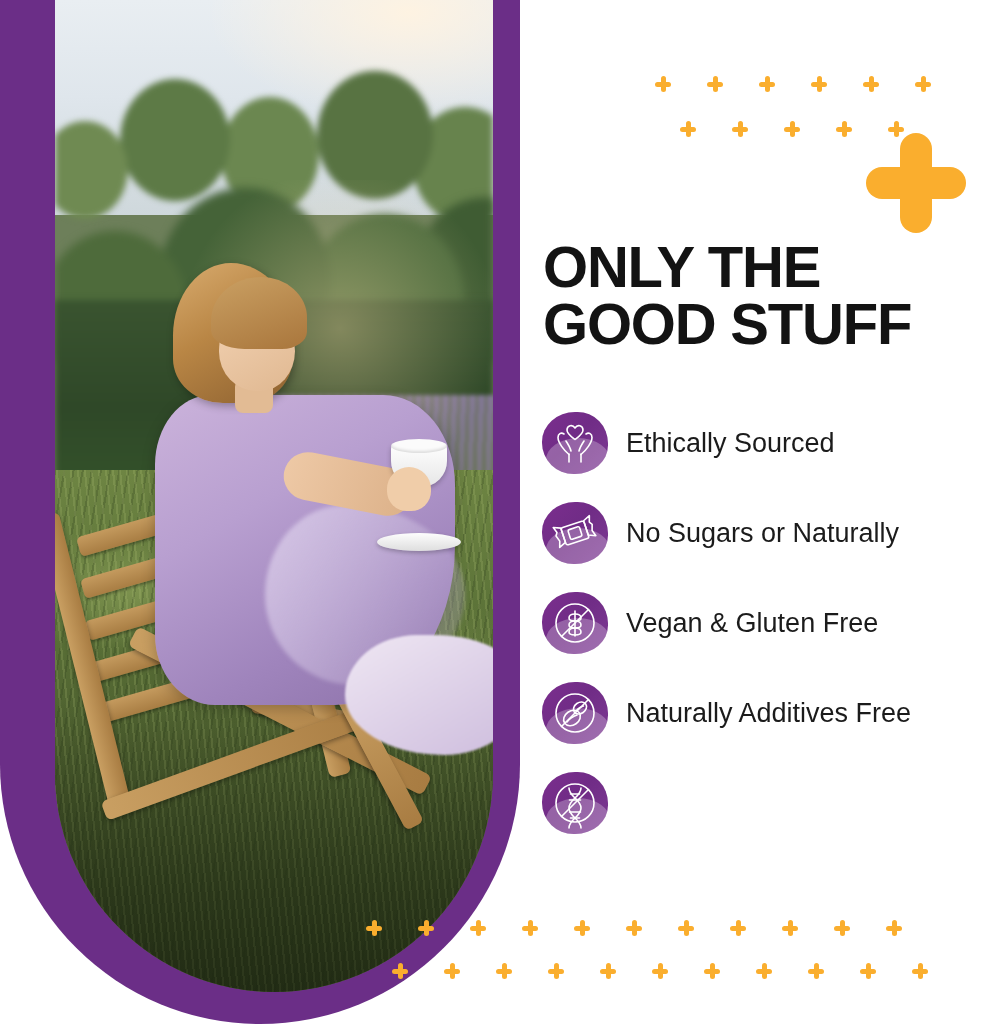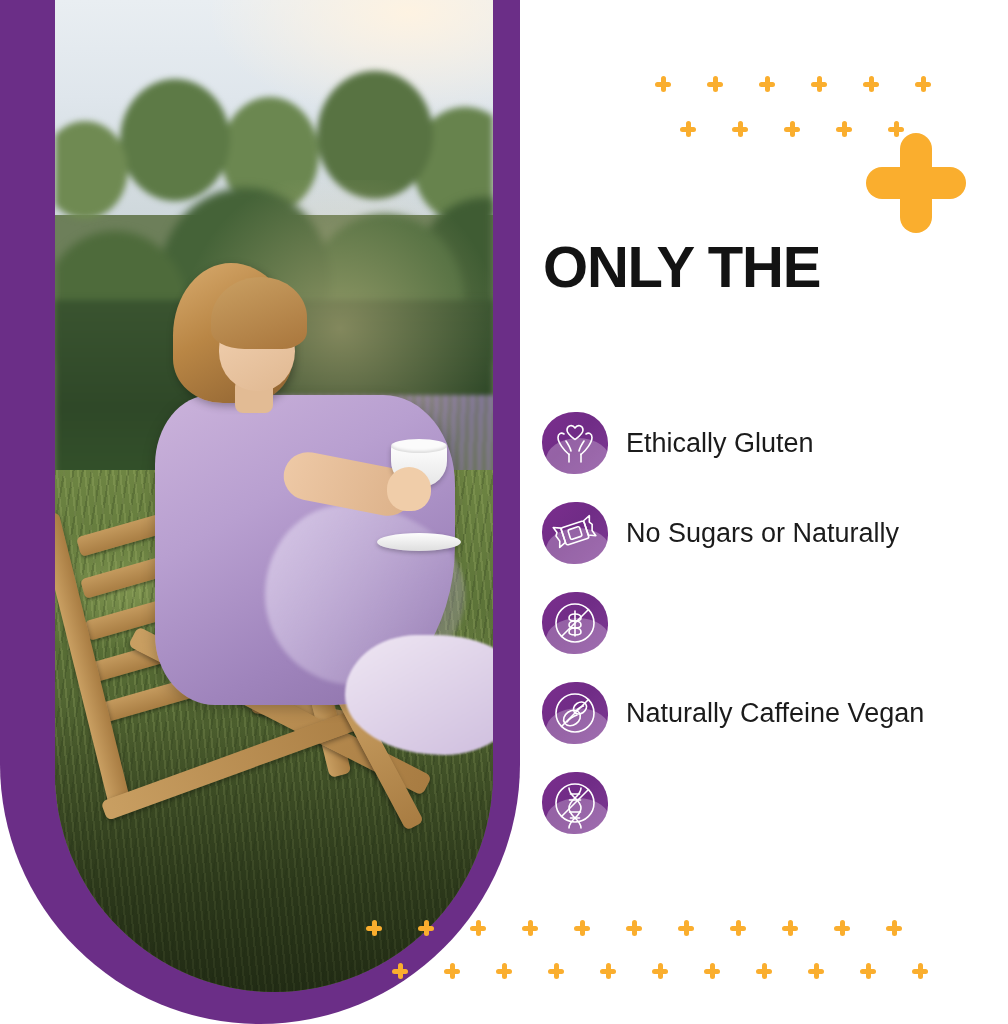--- a/index.html
+++ b/index.html
@@ -238,6 +238,7 @@
 
     <div class="headline">
       <span>ONLY THE</span>
+      <span class="l2">GOOD STUFF</span>
     </div>
 
     <div class="benefits" id="benefits">

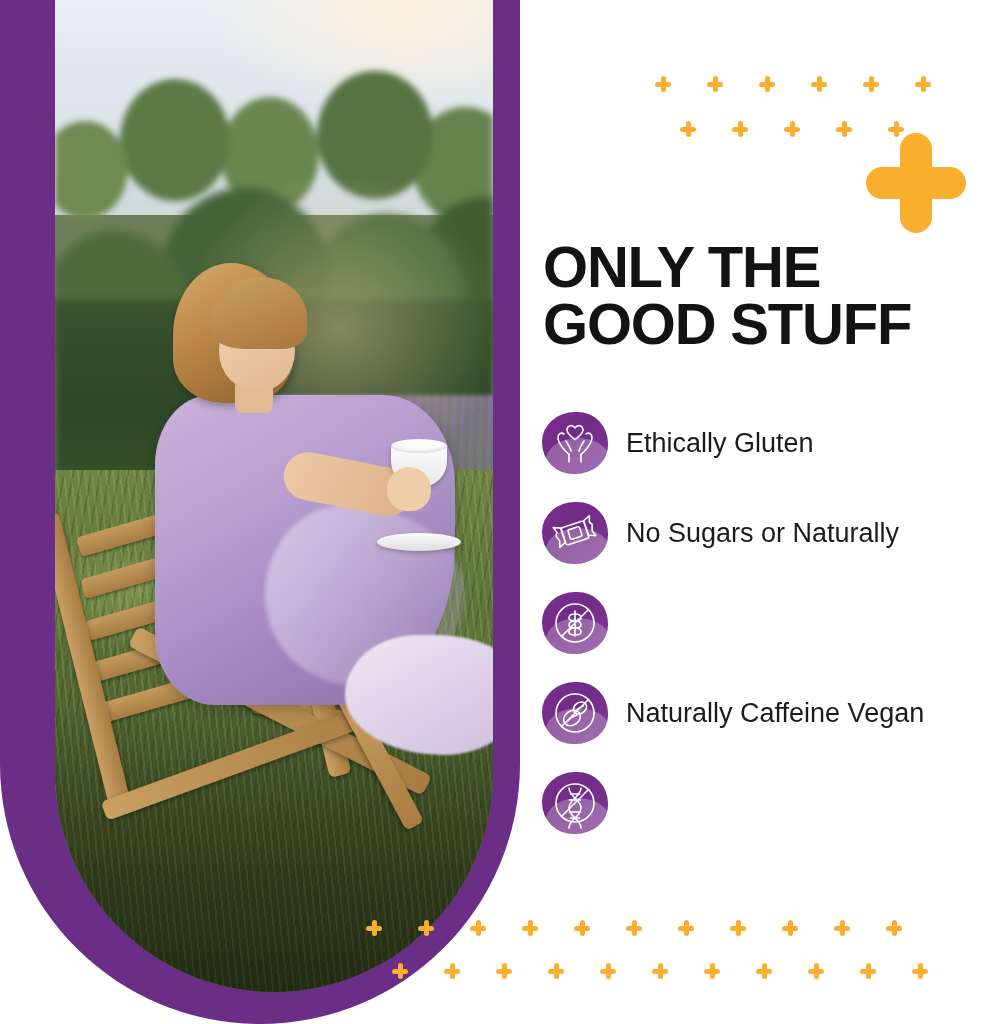--- a/index.html
+++ b/index.html
@@ -255,7 +255,7 @@
      <path style="fill:none;stroke:#fff;stroke-width:1.6;stroke-linecap:round;stroke-linejoin:round" d="M42 29c-2 3-4 6-5 10"></path>
             </svg>
           </div>
-          <div class="btxt">Ethically Gluten</div>
+          <div class="btxt">Ethically Sourced</div>
         </div>
         <div class="brow">
           <div class="badge">

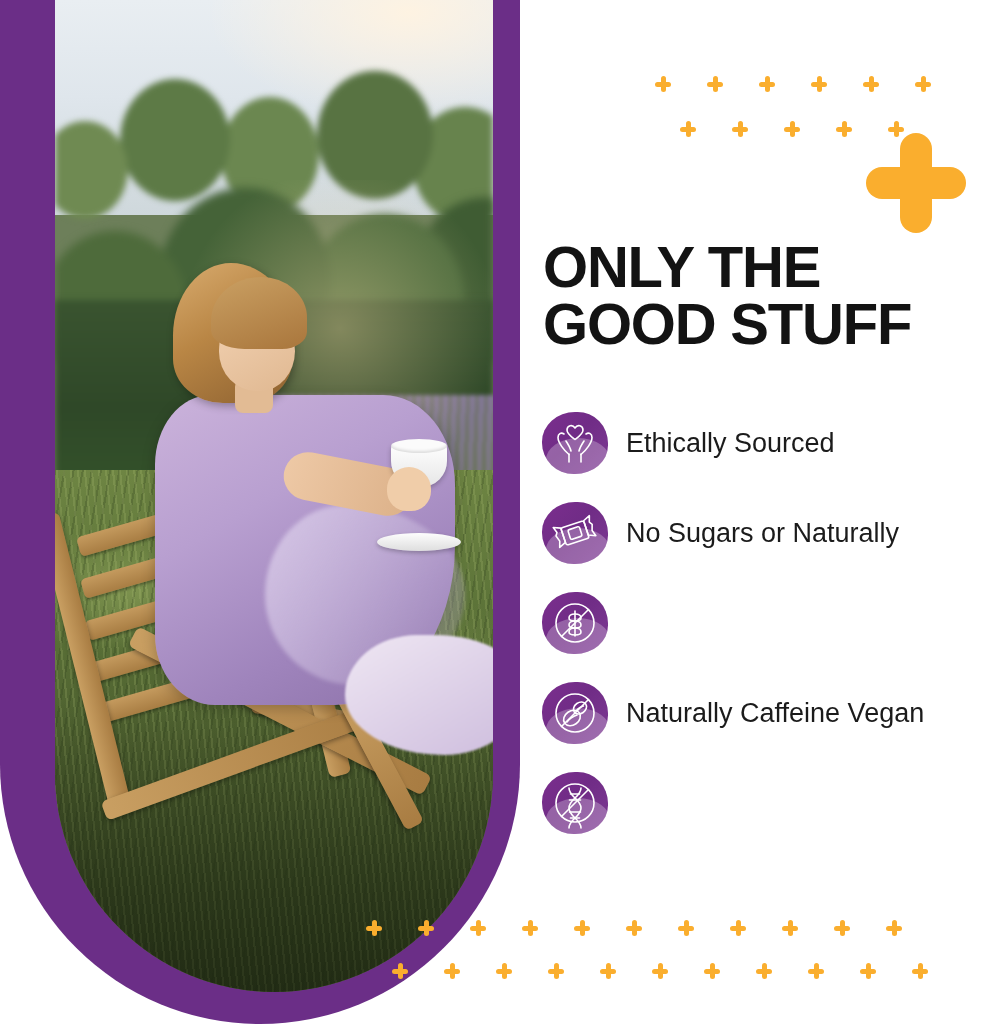--- a/index.html
+++ b/index.html
@@ -286,6 +286,7 @@
      <path style="fill:none;stroke:#fff;stroke-width:1.6;stroke-linecap:round;stroke-linejoin:round" d="M19.5 44.5L46.5 17.5"></path>
             </svg>
           </div>
+          <div class="btxt">Vegan &amp; Gluten Free</div>
         </div>
         <div class="brow">
           <div class="badge">

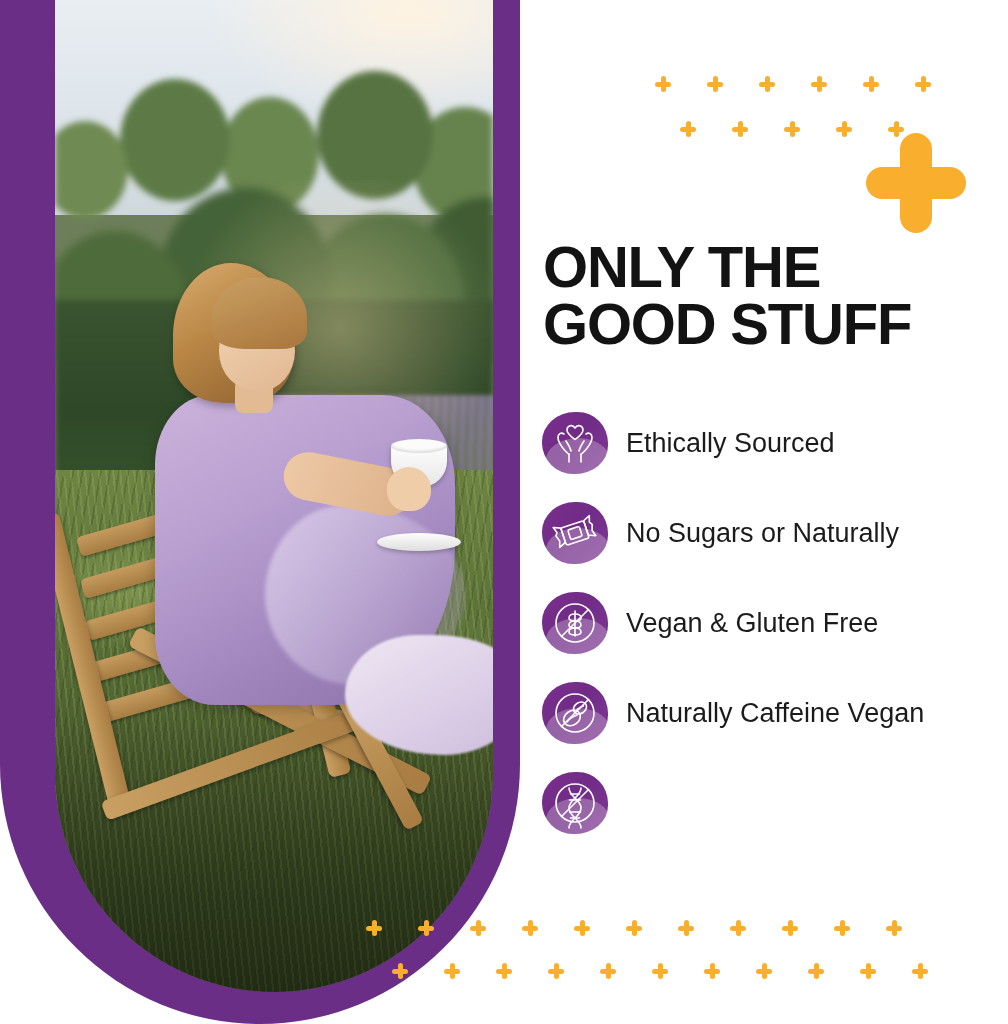--- a/index.html
+++ b/index.html
@@ -300,7 +300,7 @@
      <path style="fill:none;stroke:#fff;stroke-width:1.6;stroke-linecap:round;stroke-linejoin:round" d="M19.5 44.5L46.5 17.5"></path>
             </svg>
           </div>
-          <div class="btxt">Naturally Caffeine Vegan</div>
+          <div class="btxt">Naturally Additives Free</div>
         </div>
         <div class="brow">
           <div class="badge">

